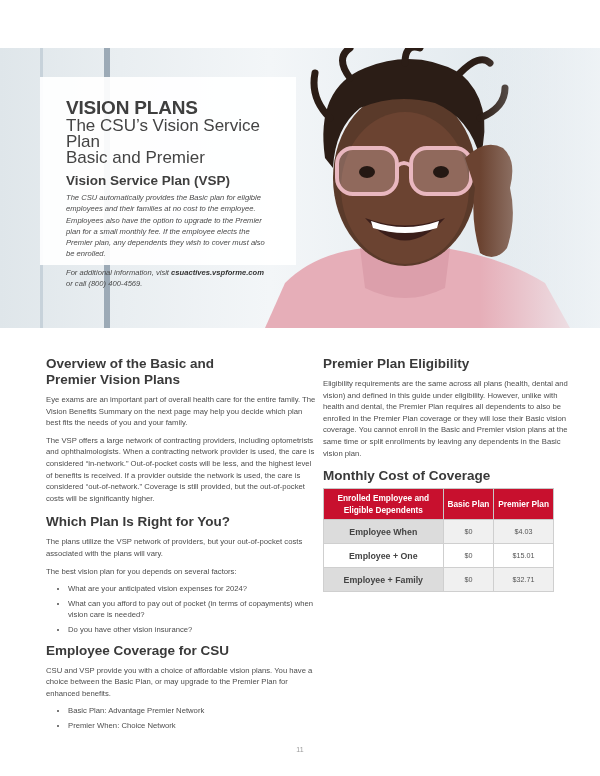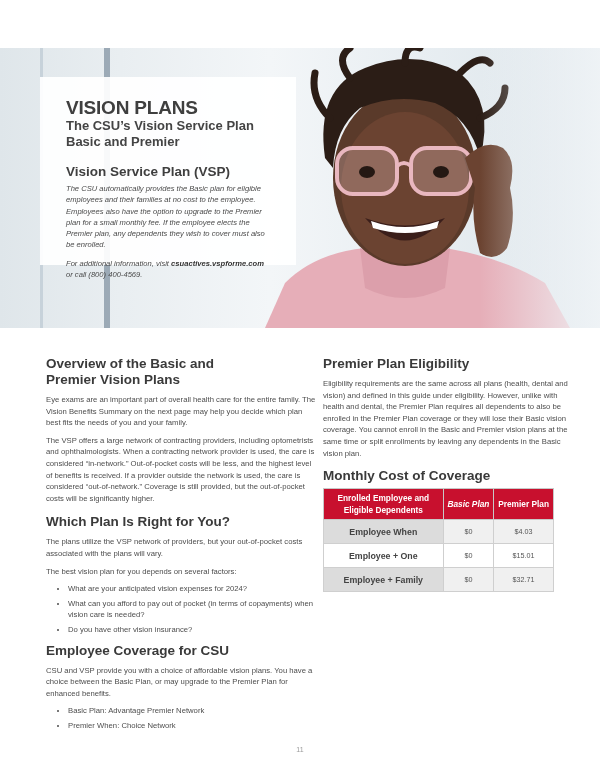--- a/index.html
+++ b/index.html
@@ -21,7 +21,7 @@
     background: rgba(255,255,255,0.93); box-sizing: border-box; padding: 20px 26px 0 26px;
   }
   .card h1 { margin: 0; font-size: 19px; font-weight: 700; color: #3f3f3f; letter-spacing: -0.2px; line-height: 21px; }
-  .card h2 { margin: 0; font-size: 13px; font-weight: 700; color: #444; line-height: 16px; }
+  .card h2 { margin: 0; font-size: 17px; font-weight: 400; color: #444; line-height: 16px; }
   .card h3 { margin: 14px 0 3px; font-size: 13.5px; font-weight: 700; color: #3f3f3f; line-height: 16px; }
   .card p { margin: 0 0 7px; font-size: 7.6px; line-height: 11.3px; color: #4a4a4a; font-style: italic; }
   .card b { color: #333; }

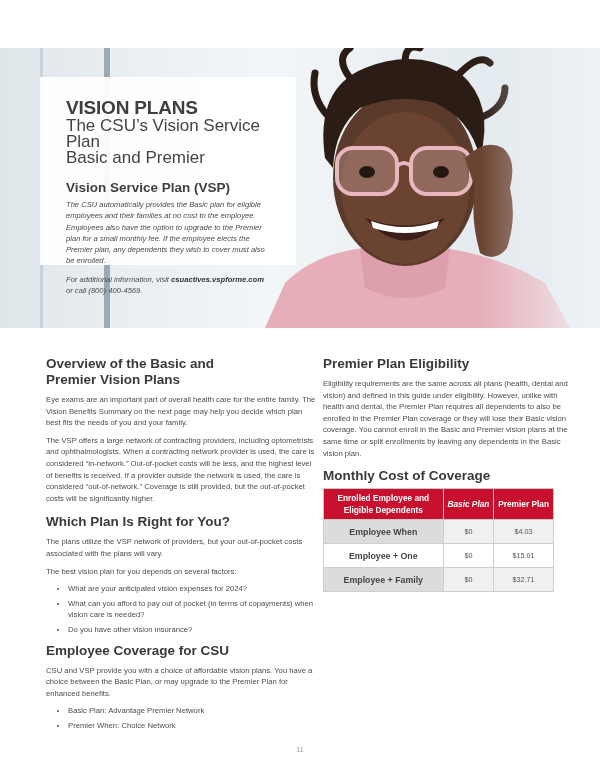--- a/index.html
+++ b/index.html
@@ -22,7 +22,7 @@
   }
   .card h1 { margin: 0; font-size: 19px; font-weight: 700; color: #3f3f3f; letter-spacing: -0.2px; line-height: 21px; }
   .card h2 { margin: 0; font-size: 17px; font-weight: 400; color: #444; line-height: 16px; }
-  .card h3 { margin: 14px 0 3px; font-size: 13.5px; font-weight: 700; color: #3f3f3f; line-height: 16px; }
+  .card h3 { margin: 7px 0 3px; font-size: 13.5px; font-weight: 700; color: #3f3f3f; line-height: 16px; }
   .card p { margin: 0 0 7px; font-size: 7.6px; line-height: 11.3px; color: #4a4a4a; font-style: italic; }
   .card b { color: #333; }
 

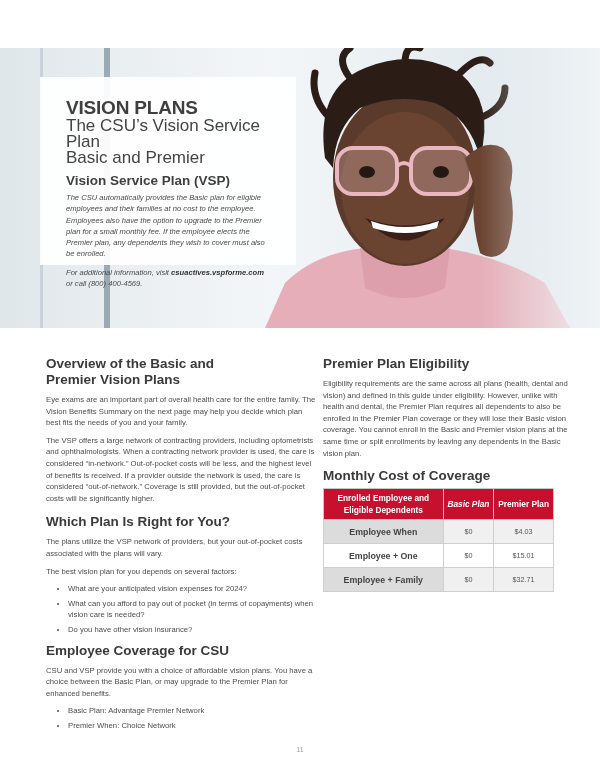--- a/index.html
+++ b/index.html
@@ -120,7 +120,7 @@
       <thead>
         <tr>
           <th style="width:52%;">Enrolled Employee and Eligible Dependents</th>
-          <th style="width:22%;font-style:italic;">Basic Plan</th>
+          <th style="width:22%;">Basic Plan</th>
           <th style="width:26%;">Premier Plan</th>
         </tr>
       </thead>

